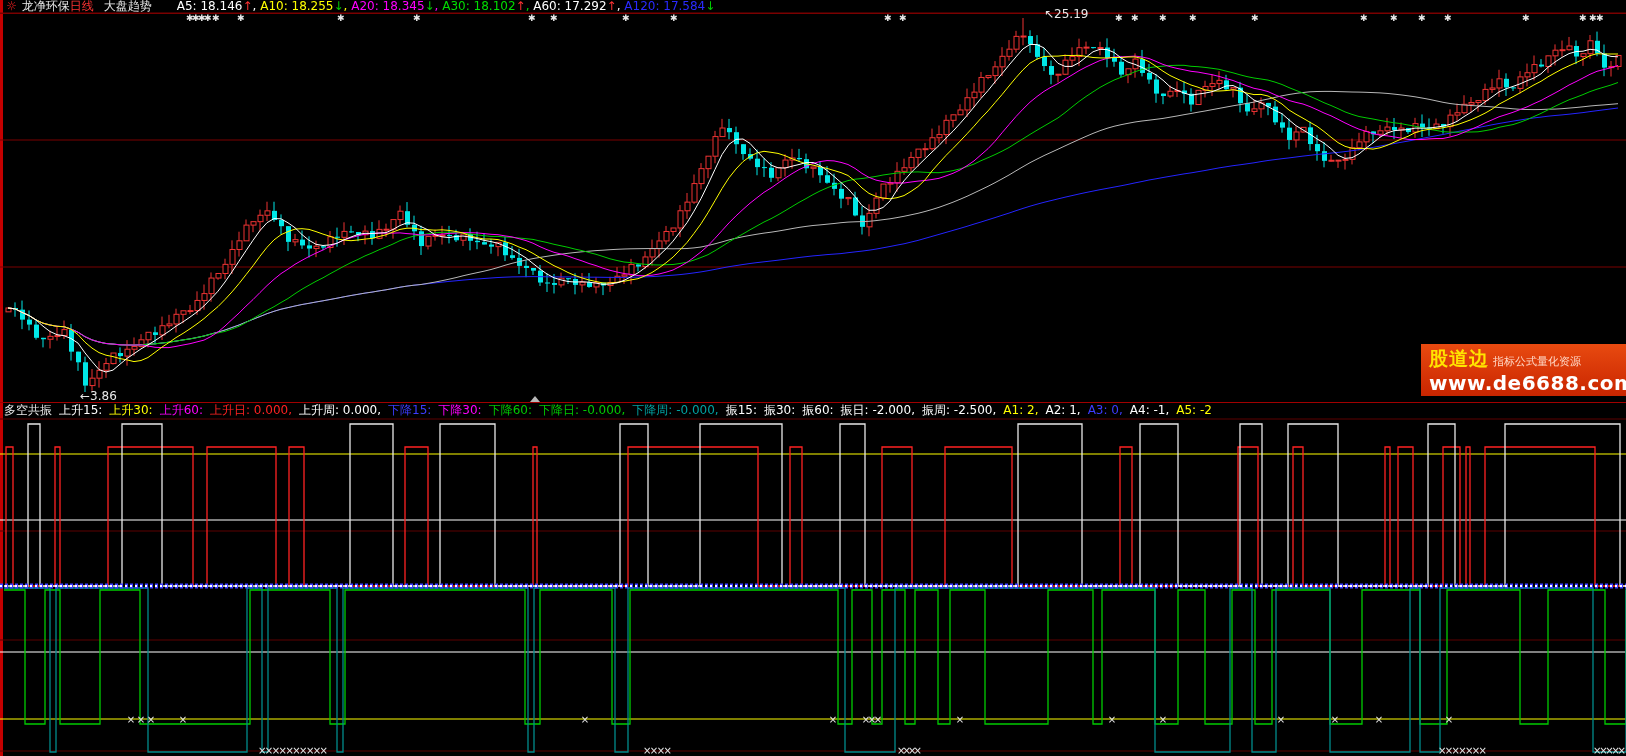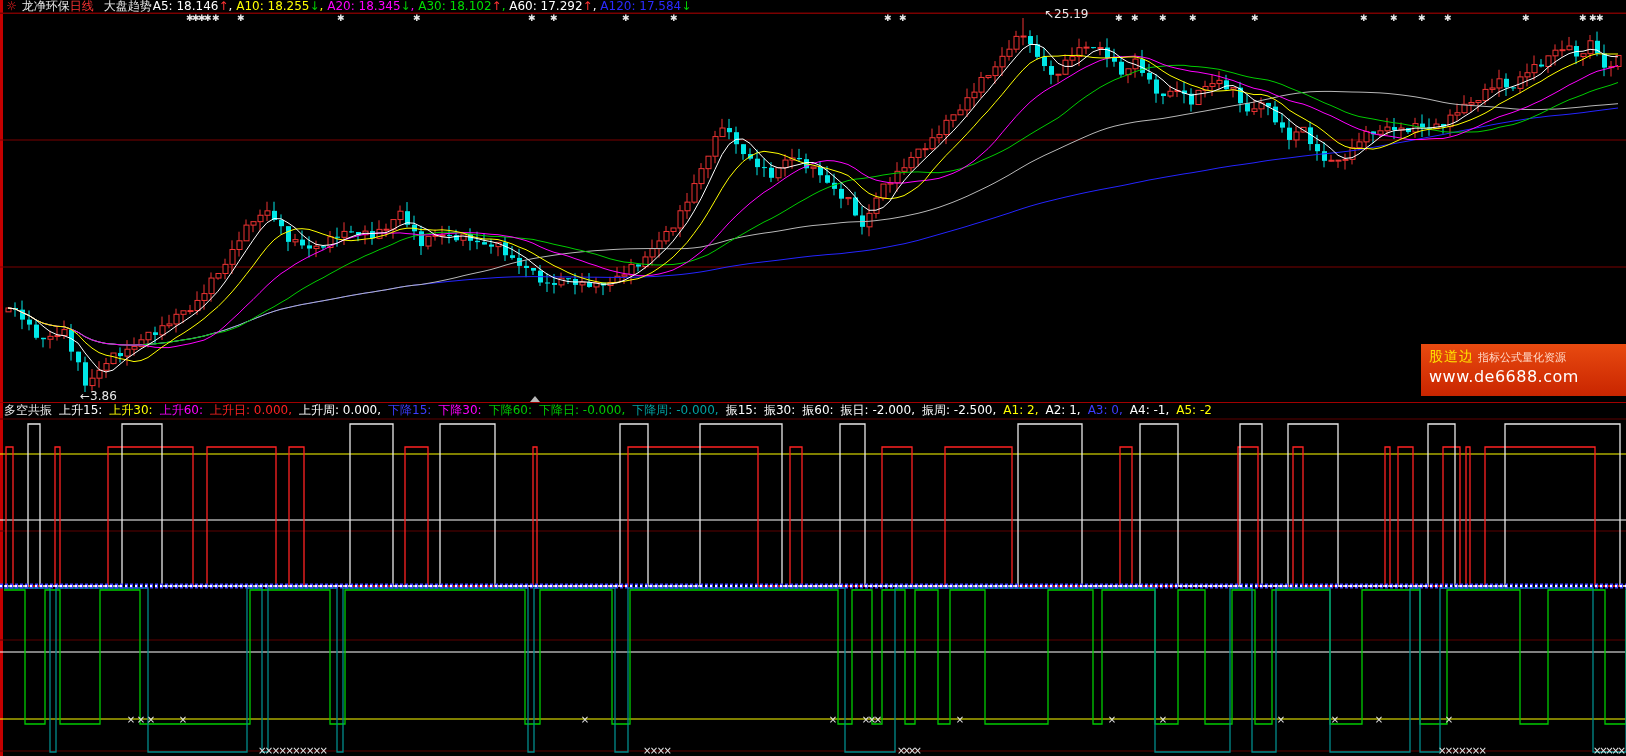--- a/index.html
+++ b/index.html
@@ -12,7 +12,7 @@
   .app-icon{color:#ff2222;font-weight:bold;margin-right:5px;}
   .stock-name{color:#e8e8e8;}
   .period-label{color:#ff3333;}
-  .market-trend{color:#e8e8e8;margin-left:10px;margin-right:1px;}
+  .market-trend{color:#e8e8e8;margin-left:10px;margin-right:25px;}
   .gridline-top{position:absolute;left:0;top:13px;width:1626px;height:1px;background:#7a0000;}
   .separator{position:absolute;left:0;top:402px;width:1626px;height:1px;background:#a00000;}
   .price-label{position:absolute;color:#e8e8e8;font-size:12px;z-index:6;white-space:nowrap;}

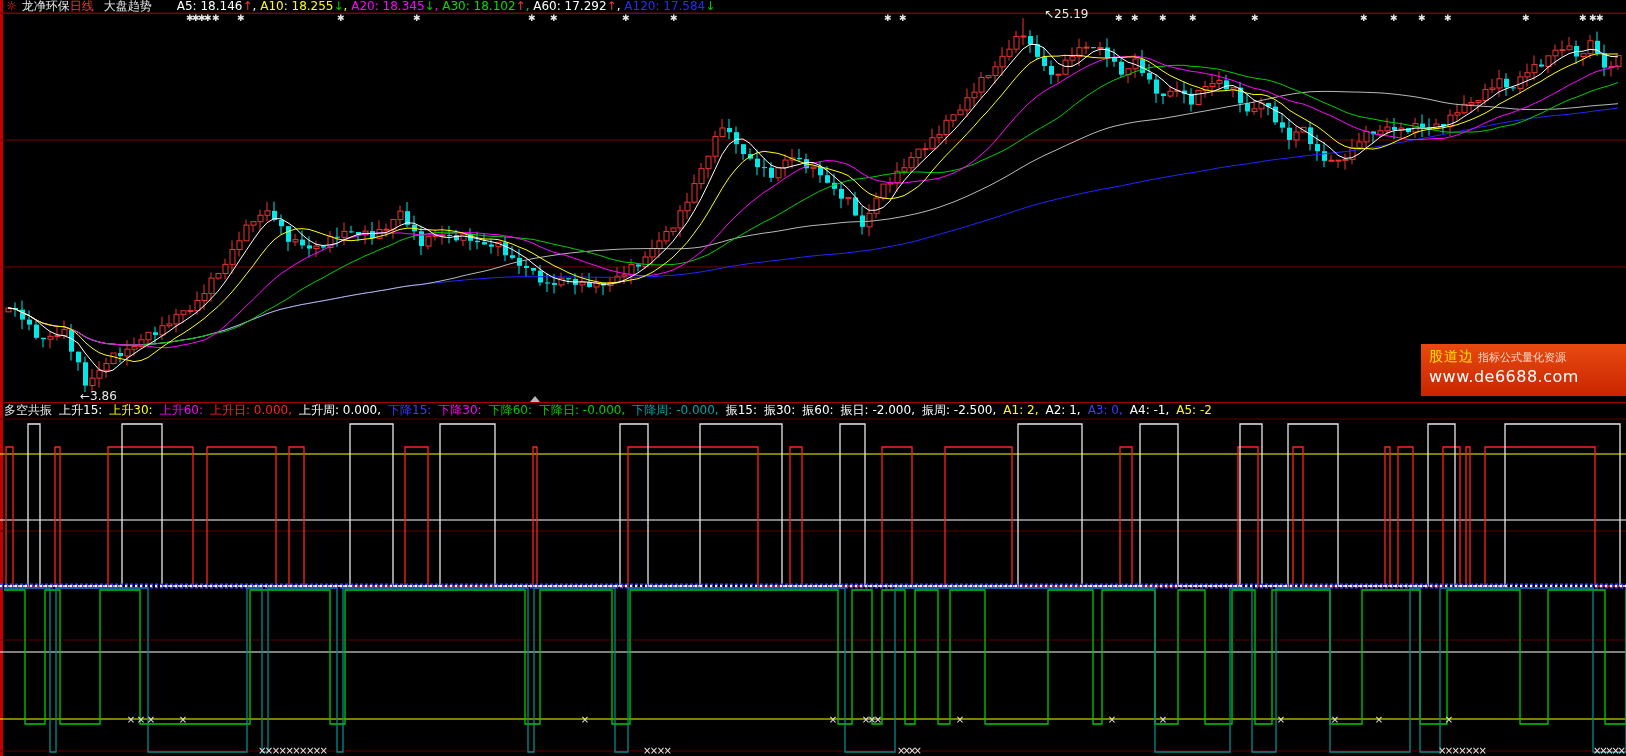--- a/index.html
+++ b/index.html
@@ -22,7 +22,7 @@
   .watermark{position:absolute;left:1421px;top:344px;width:205px;height:52px;z-index:8;
              background:linear-gradient(180deg,#e84a10,#c92500);padding:2px 6px 0 8px;box-sizing:border-box;}
   .wm-row1{white-space:nowrap;}
-  .wm-brand{color:#ffe400;font-weight:normal;font-size:14px;letter-spacing:1px;}
+  .wm-brand{color:#ffe400;font-weight:bold;font-size:19px;letter-spacing:1px;}
   .wm-tag{color:#ffd9c8;font-size:11px;margin-left:4px;}
   .wm-url{color:#ffffff;font-weight:normal;font-size:16px;line-height:22px;letter-spacing:.5px;}
   .ind-header{position:absolute;left:4px;top:404px;height:14px;line-height:13px;font-size:12px;

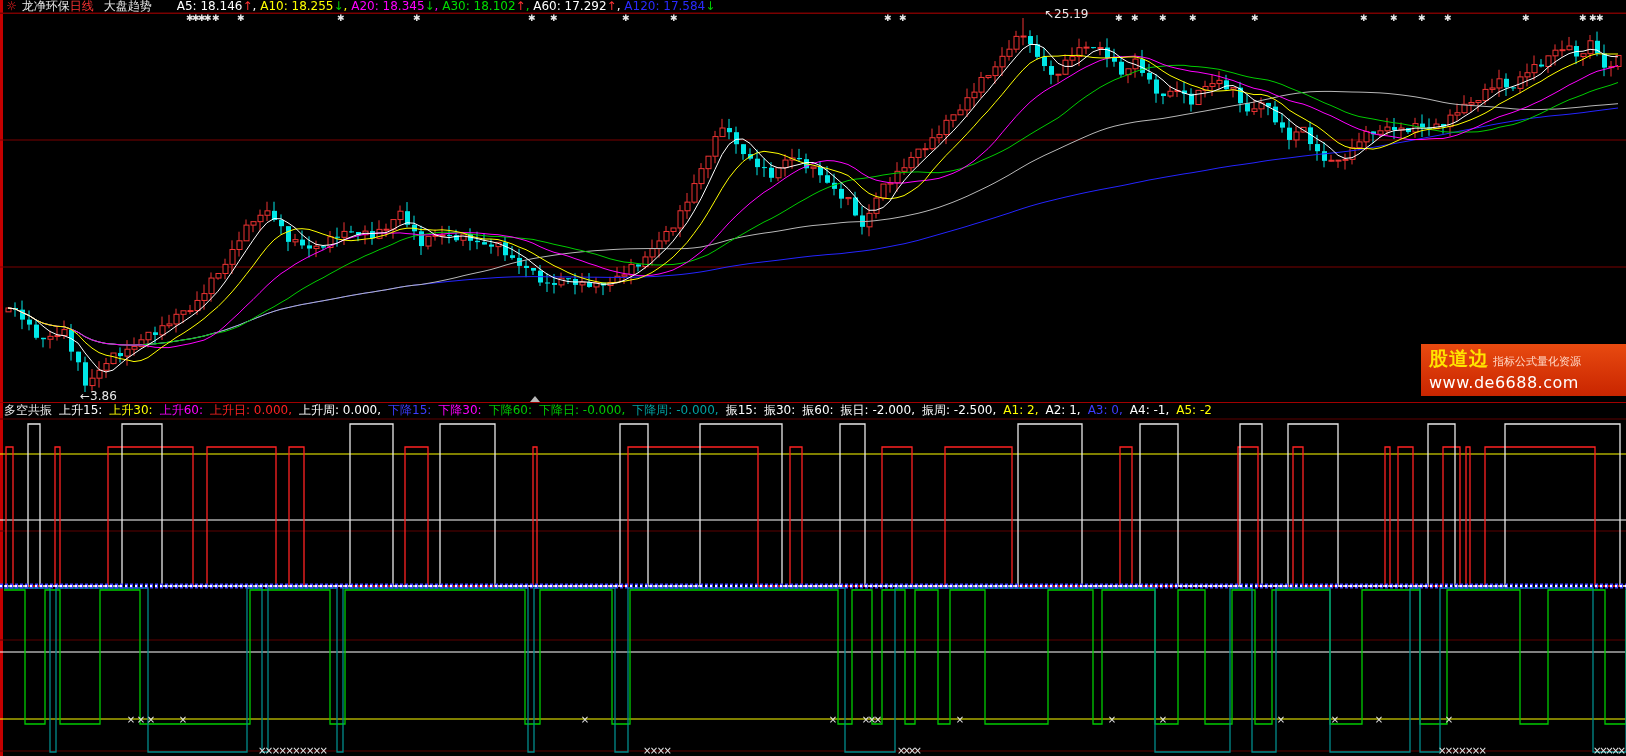--- a/index.html
+++ b/index.html
@@ -24,7 +24,7 @@
   .wm-row1{white-space:nowrap;}
   .wm-brand{color:#ffe400;font-weight:bold;font-size:19px;letter-spacing:1px;}
   .wm-tag{color:#ffd9c8;font-size:11px;margin-left:4px;}
-  .wm-url{color:#ffffff;font-weight:normal;font-size:16px;line-height:22px;letter-spacing:.5px;}
+  .wm-url{color:#ffffff;font-weight:bold;font-size:20px;line-height:22px;letter-spacing:.5px;}
   .ind-header{position:absolute;left:4px;top:404px;height:14px;line-height:13px;font-size:12px;
               white-space:nowrap;z-index:5;}
   .ind-header span{margin-right:7px;}

